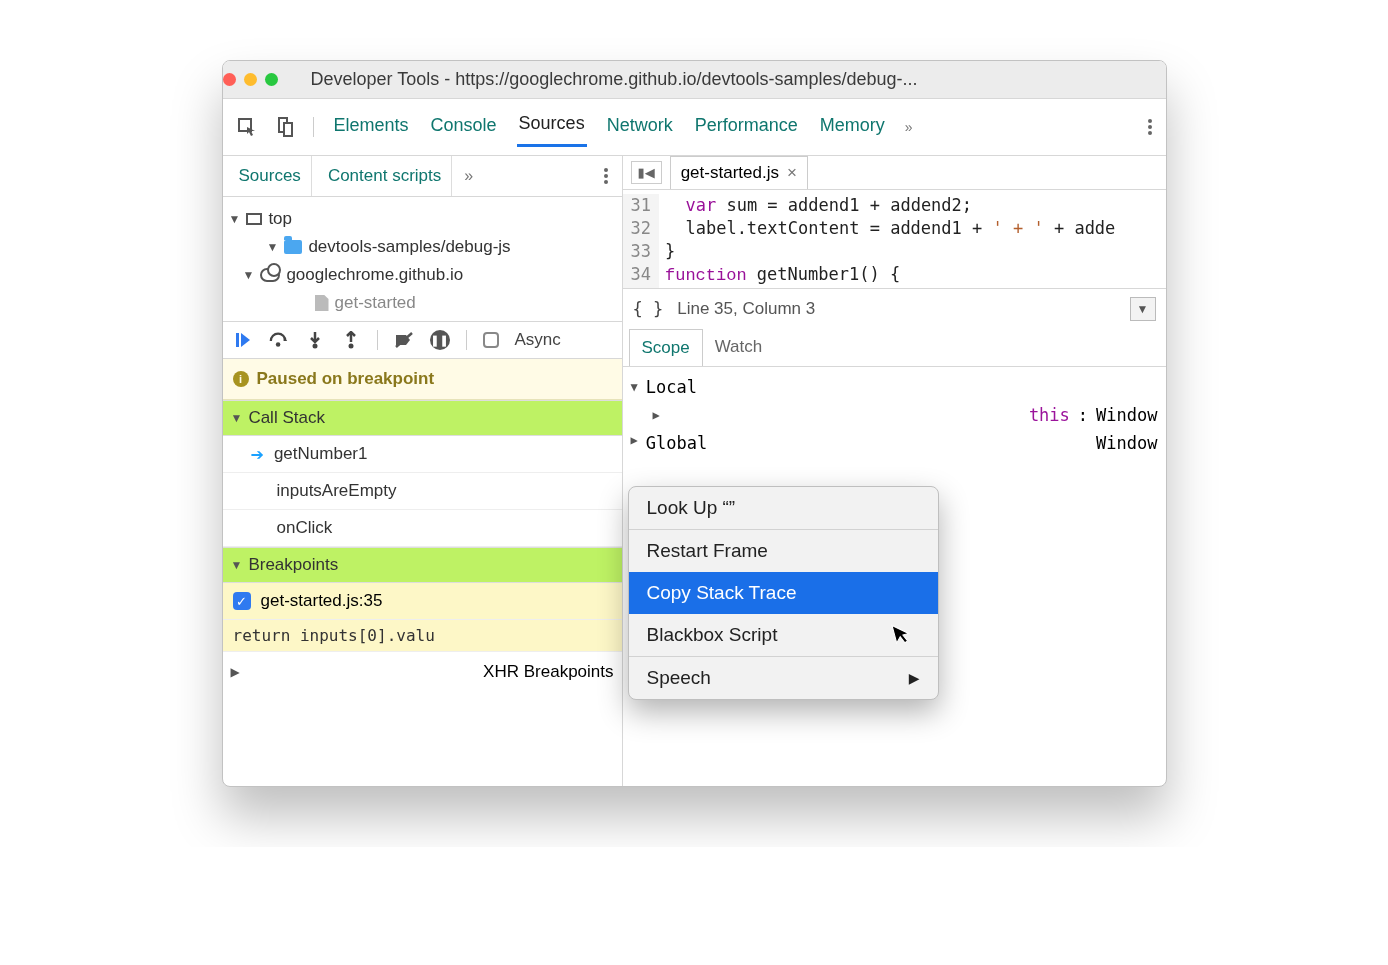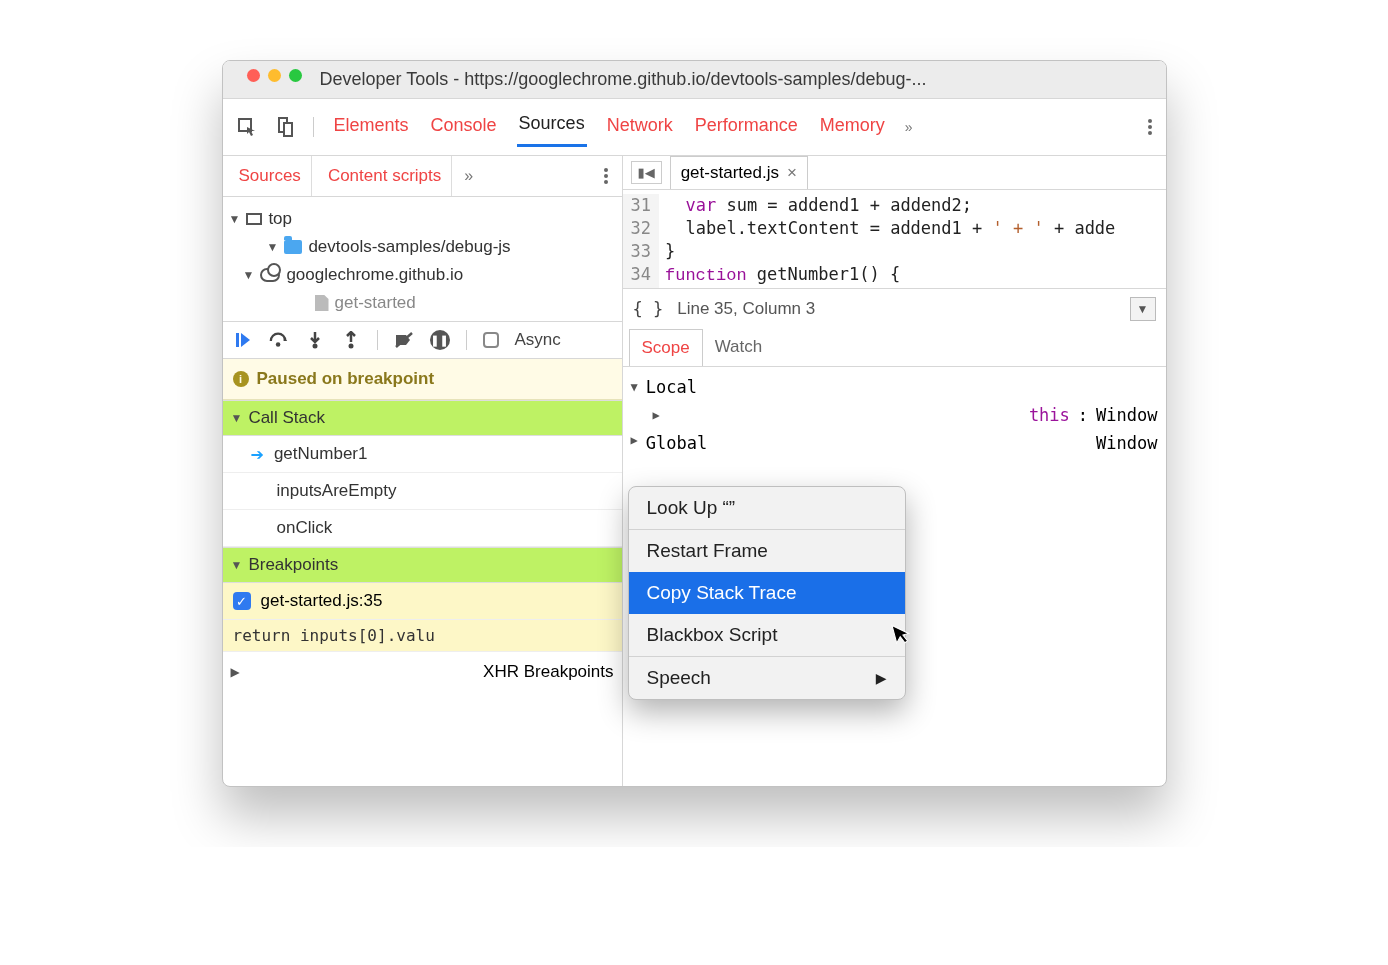--- a/index.html
+++ b/index.html
@@ -22,9 +22,9 @@
   }
   .titlebar {
     display: flex;
-    align-items: flex-start;
-    gap: 8px;
-    padding: 8px 24px;
+    align-items: center;
+    gap: 23px;
+    padding: 8px 0;
     background: #ececec;
     border-bottom: 1px solid #d7d7d7;
   }

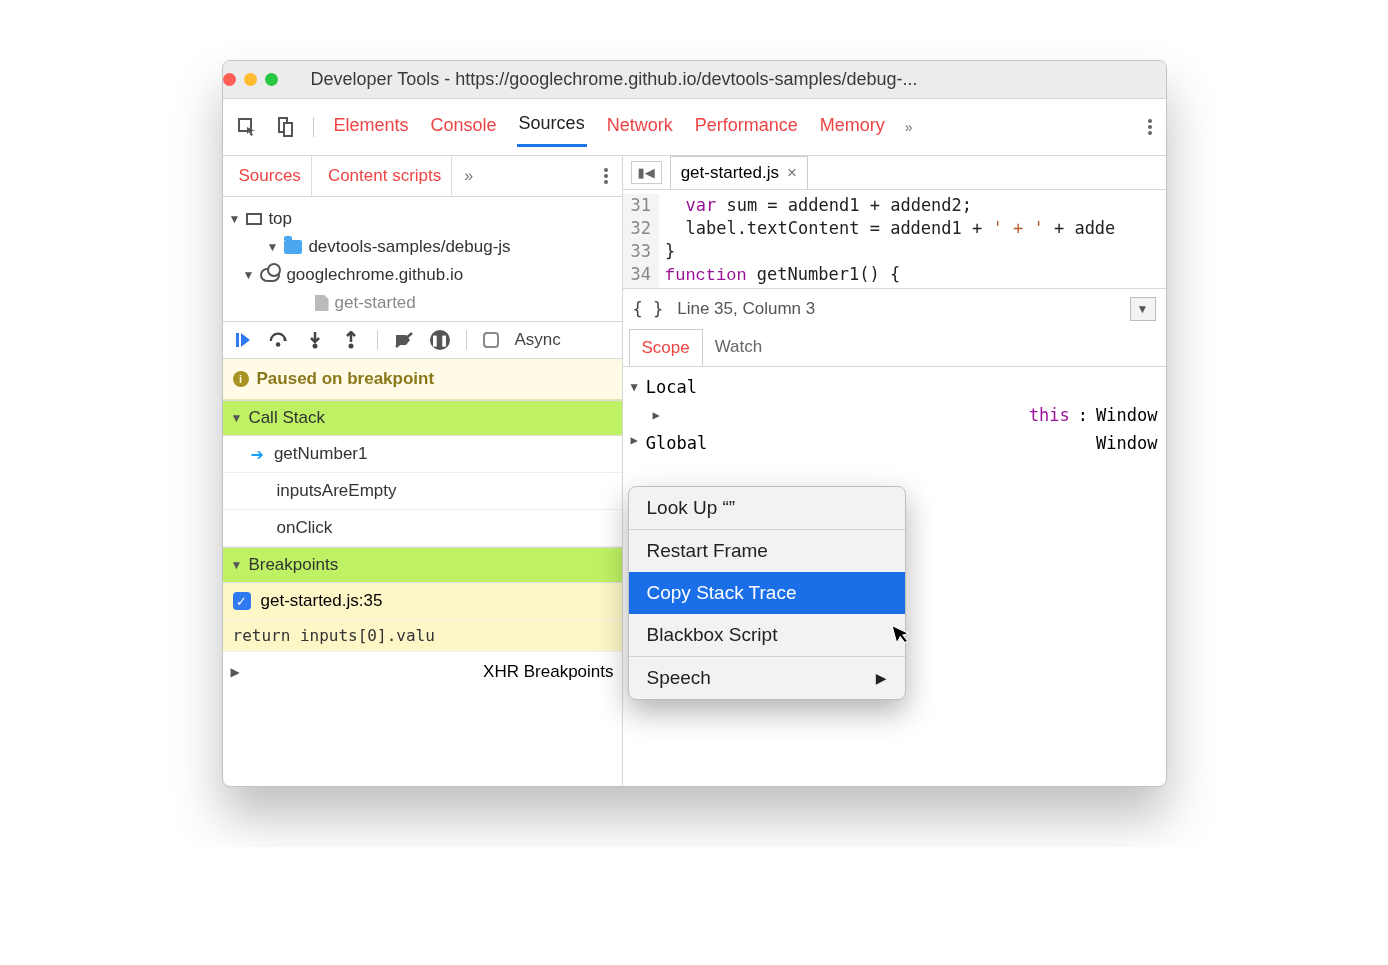--- a/index.html
+++ b/index.html
@@ -43,7 +43,7 @@
   }
   .toolbar .tab, .subtabs .tab, .rtabs .tab {
     font-size: 18px;
-    color: #ef4444;
+    color: #0f766e;
     padding: 6px 2px 10px 2px;
     cursor: pointer;
   }

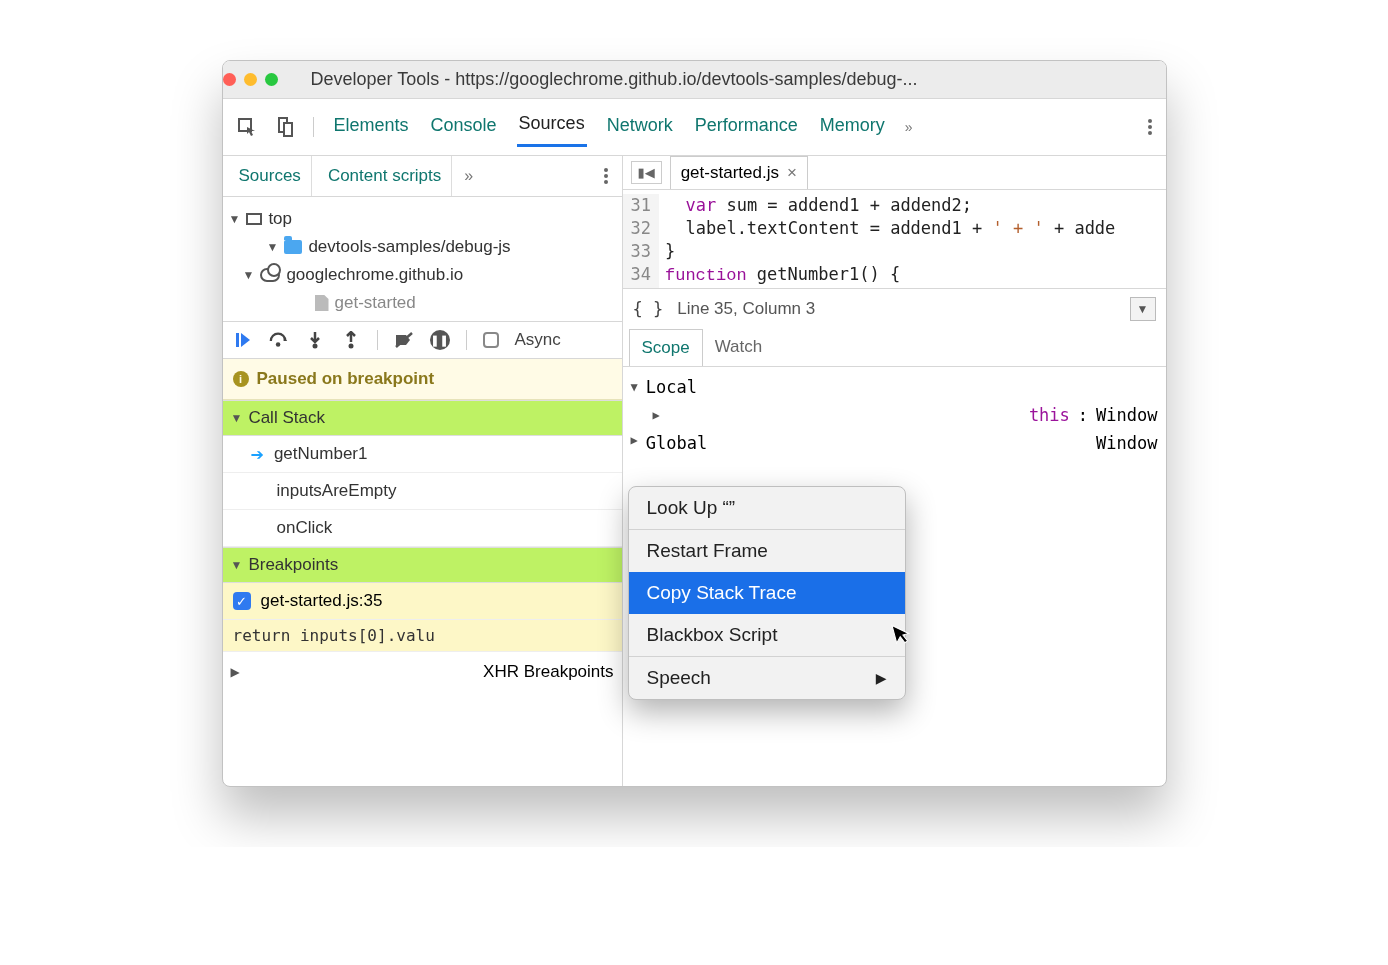--- a/index.html
+++ b/index.html
@@ -129,7 +129,7 @@
     position:absolute;
     left: 405px;
     top: 425px;
-    width: 278px;
+    width: 311px;
     background:#f2f2f2;
     border:1px solid #bfbfbf;
     border-radius:8px;

